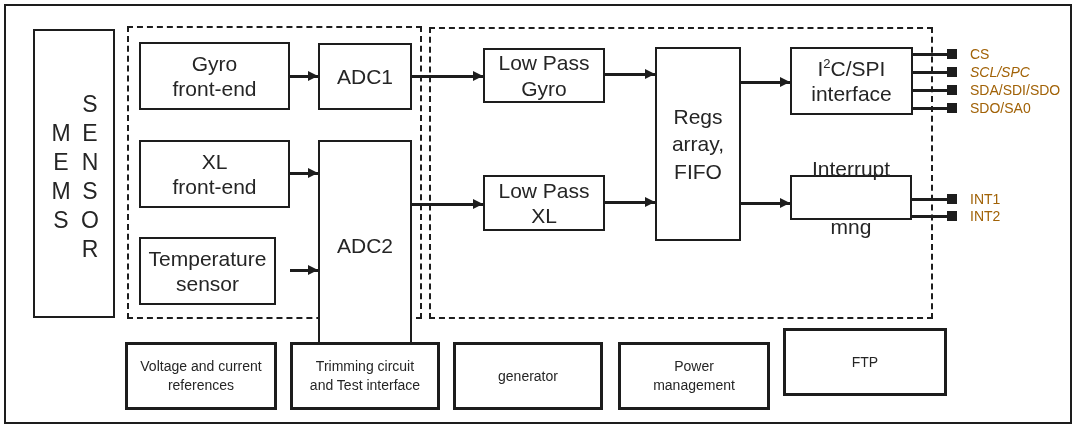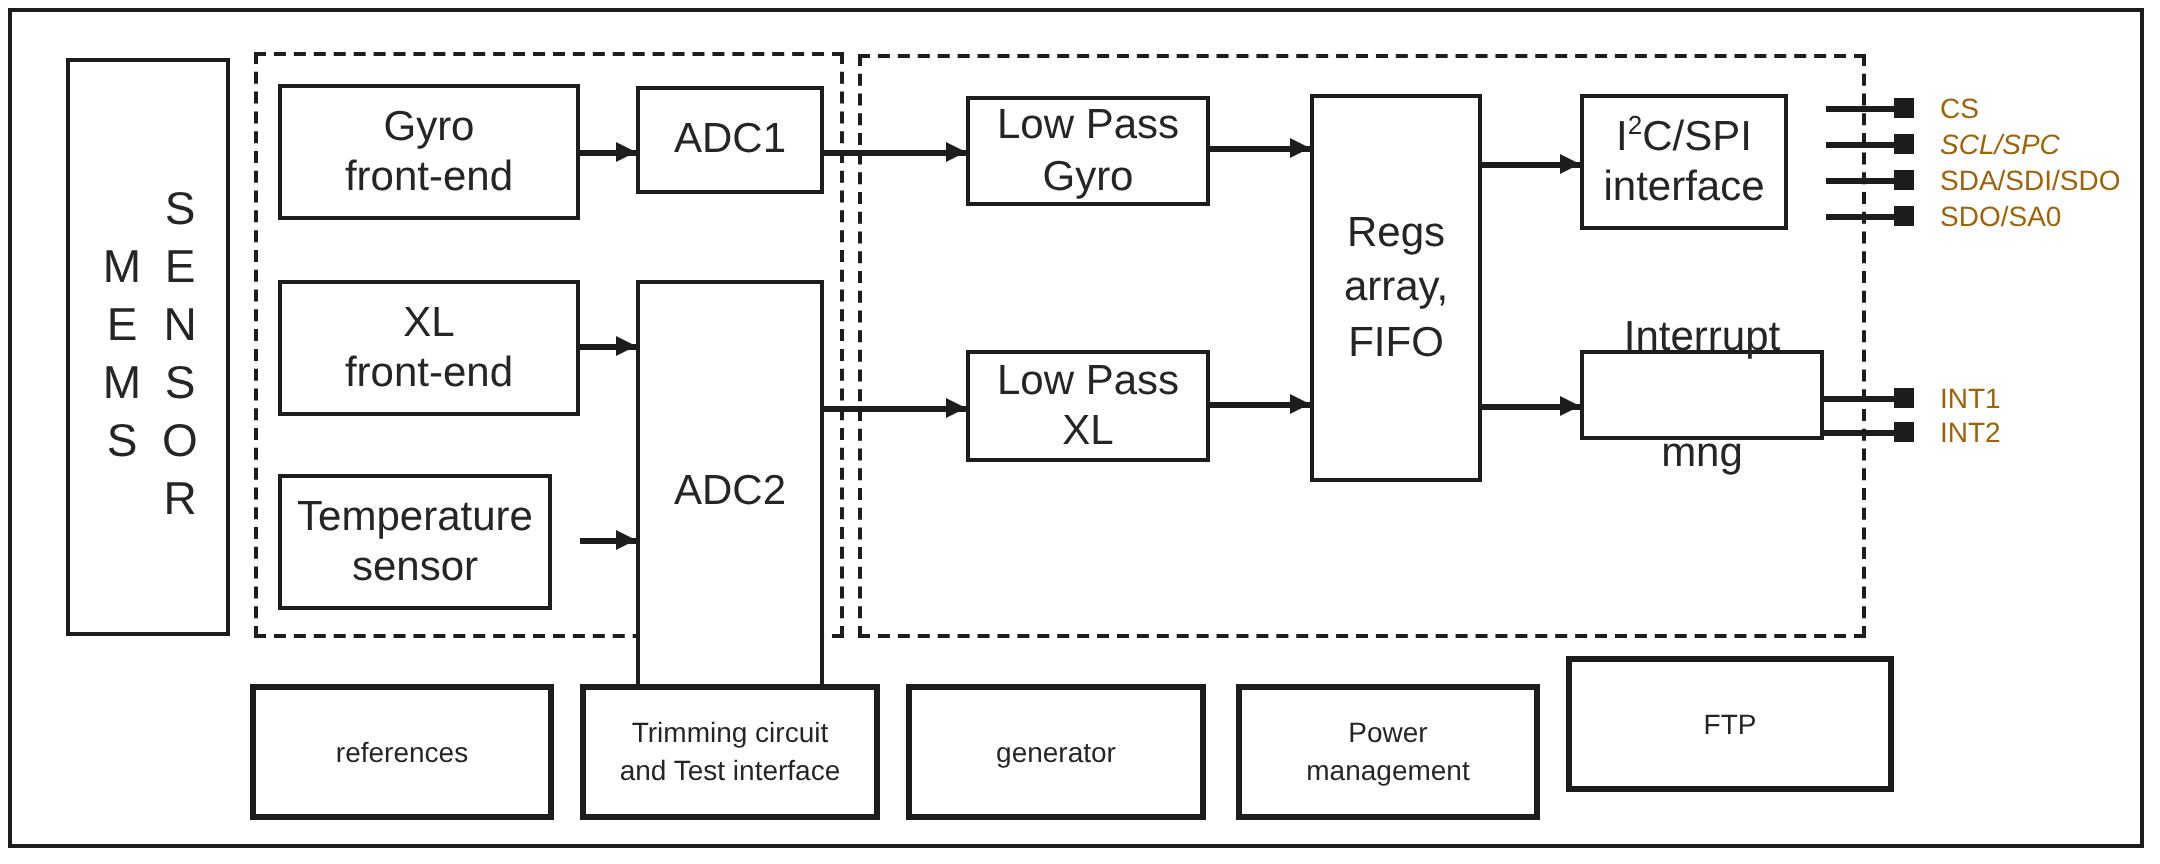--- a/index.html
+++ b/index.html
@@ -129,7 +129,7 @@
     <div>front-end</div>
   </div>
 
-  <div class="block" style="left:318px; top:43px; width:94px; height:54px;text-align:center;">
+  <div class="block" style="left:318px; top:43px; width:94px; height:67px;text-align:center;">
     <div>ADC1</div>
   </div>
 

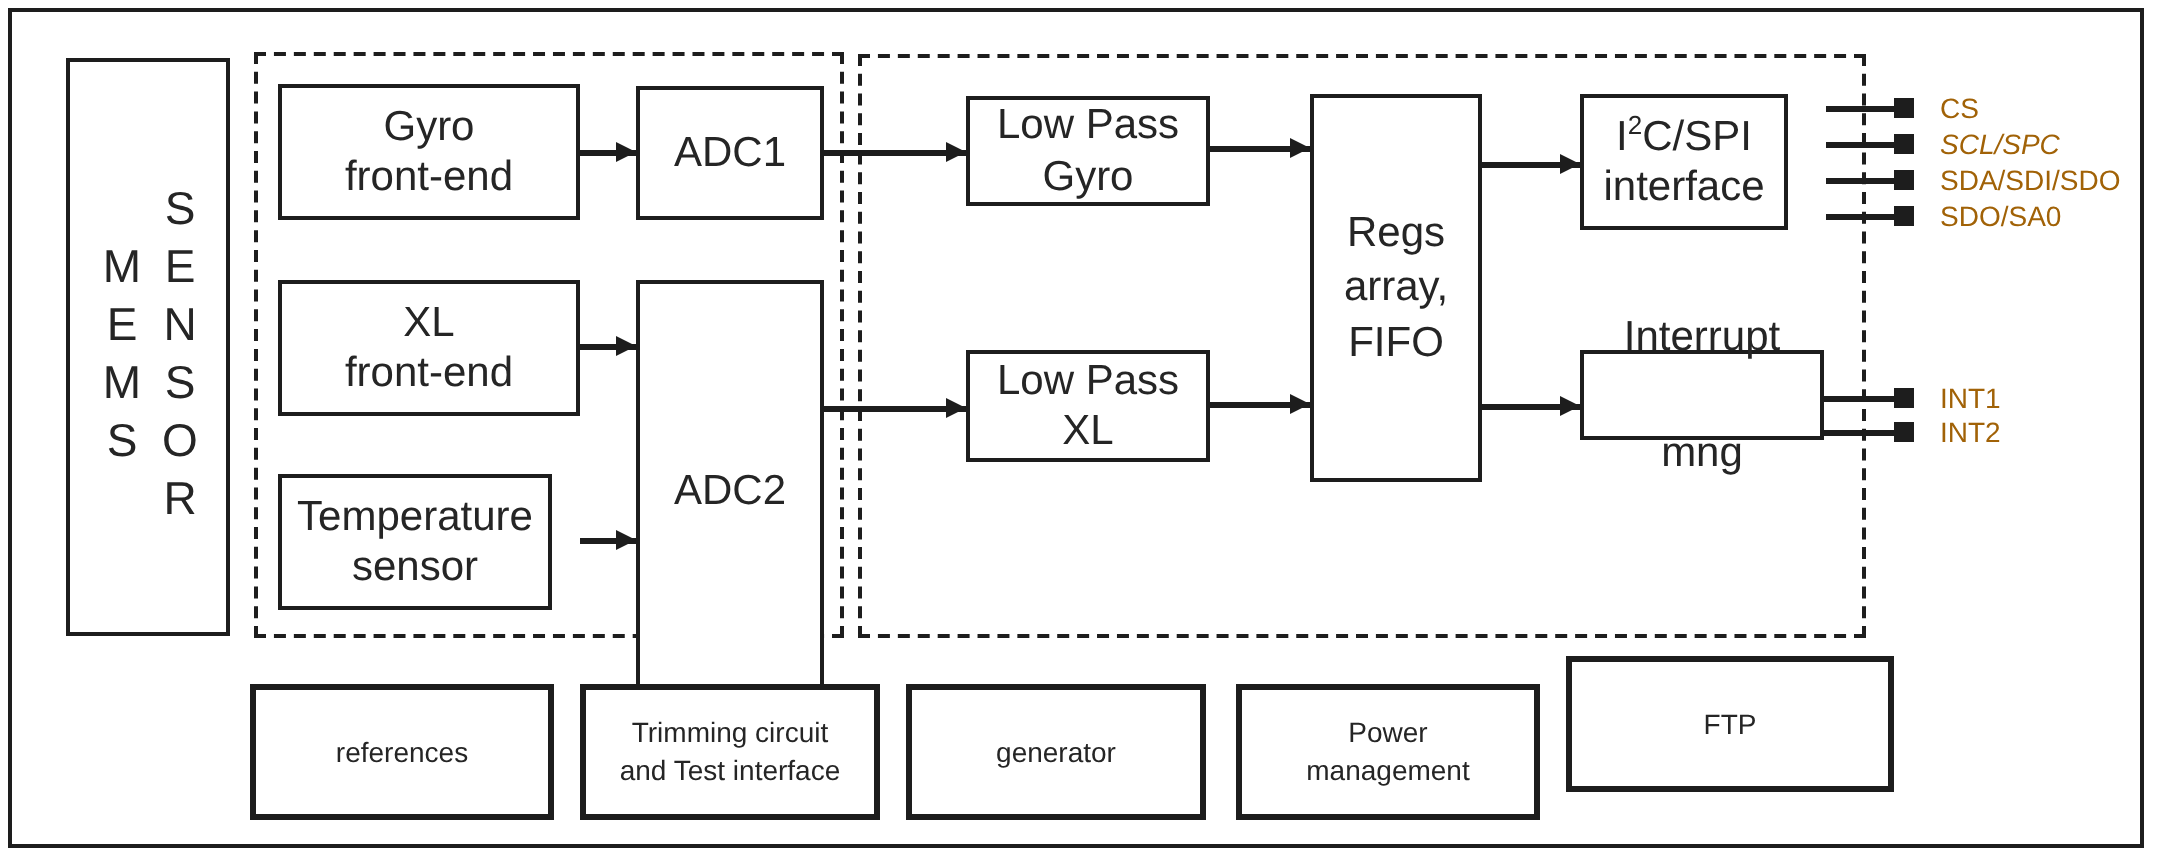--- a/index.html
+++ b/index.html
@@ -163,7 +163,7 @@
     <div>FIFO</div>
   </div>
 
-  <div class="block" style="left:790px; top:47px; width:104px; height:68px;">
+  <div class="block" style="left:790px; top:47px; width:123px; height:68px;">
     <div><span>I</span><sup>2</sup><span>C/SPI</span></div>
     <div>interface</div>
   </div>

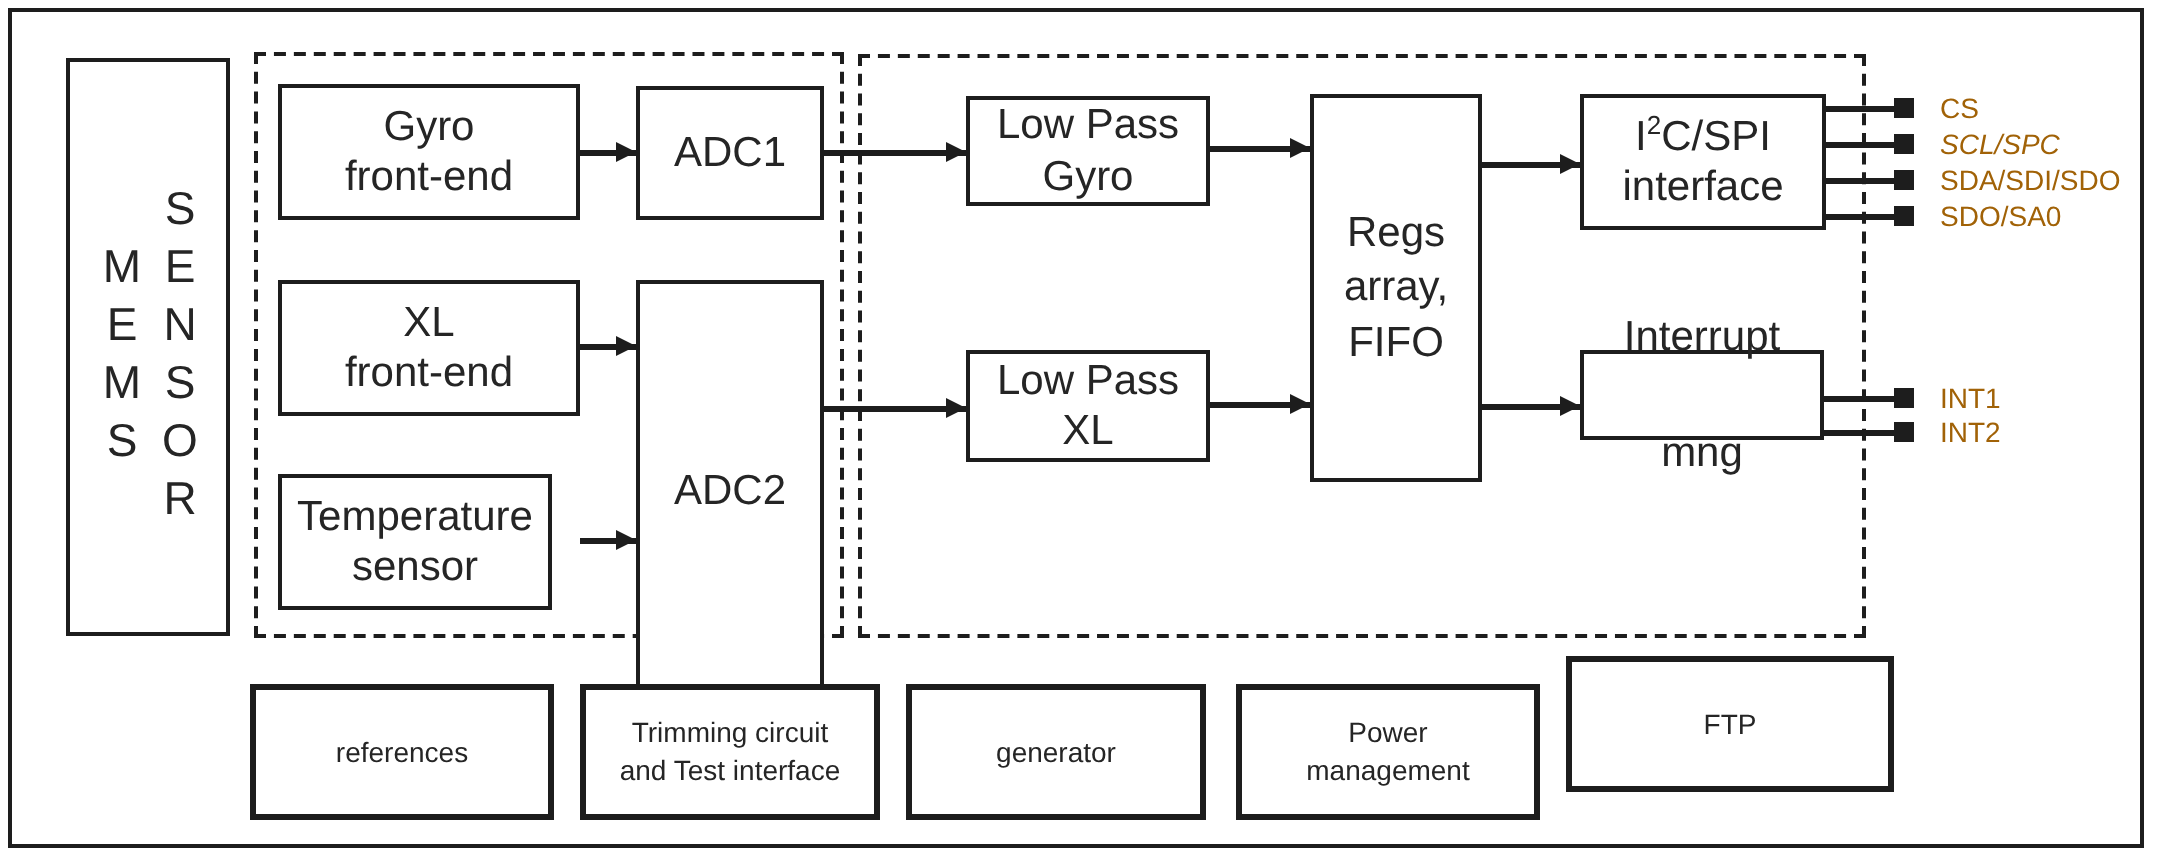--- a/index.html
+++ b/index.html
@@ -174,6 +174,7 @@
   </div>
 
   <div class="block small" style="left:125px; top:342px; width:152px; height:68px;">
+    <div>Voltage and current</div>
     <div>references</div>
   </div>
   <div class="block small" style="left:290px; top:342px; width:150px; height:68px;">

